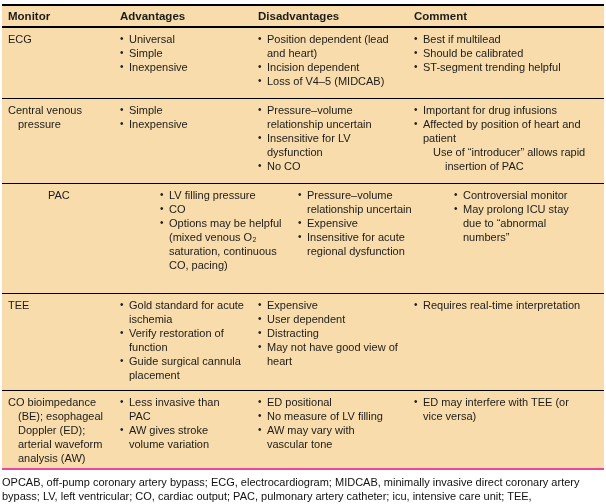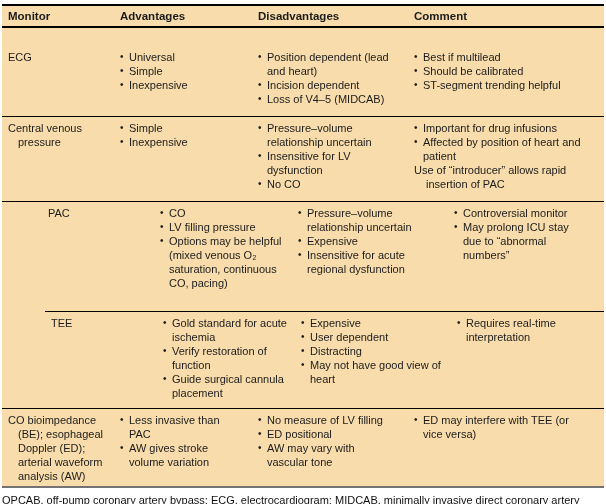--- a/index.html
+++ b/index.html
@@ -21,7 +21,7 @@
     width: 602px;
     background: #f8dcab;
     border-top: 2px solid #000;
-    border-bottom: 2px solid #737373;
+    border-bottom: 2px solid #ec4899;
   }
   .thead {
     display: grid;

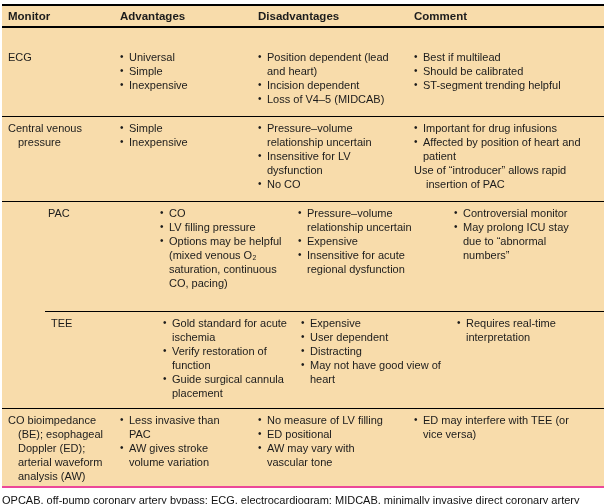--- a/index.html
+++ b/index.html
@@ -39,7 +39,7 @@
     grid-template-columns: 116px 138px 156px 1fr;
   }
   .trow + .trow { border-top: 1px solid #000; }
-  .r0 { min-height: 70px; margin-top: 18px; }
+  .r0 { min-height: 70px; }
   .r1 { min-height: 84px; }
   .r2 { min-height: 109px; padding-left: 40px; }
   .r3 { min-height: 96px; margin-left: 43px; }

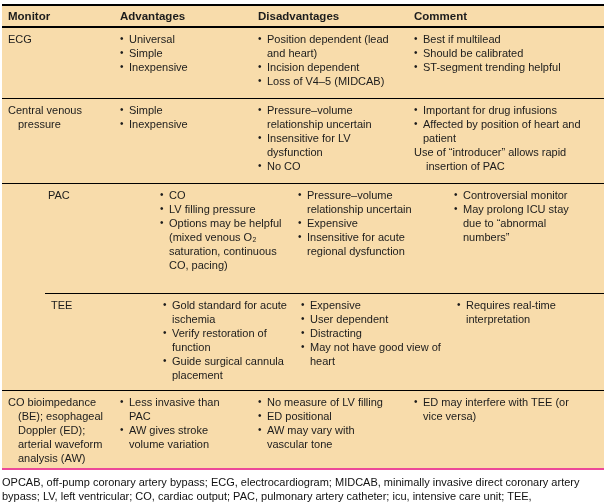--- a/index.html
+++ b/index.html
@@ -72,7 +72,7 @@
     top: 0;
     font-size: 10px;
   }
-  ul.blist li.no-bullet { padding-left: 12px; text-indent: -12px; }
+  ul.blist li.no-bullet { padding-left: 12px; text-indent: -12px; margin-left: 19px; }
   ul.blist li.no-bullet::before { content: none; }
   .footnote {
     font-size: 11px;

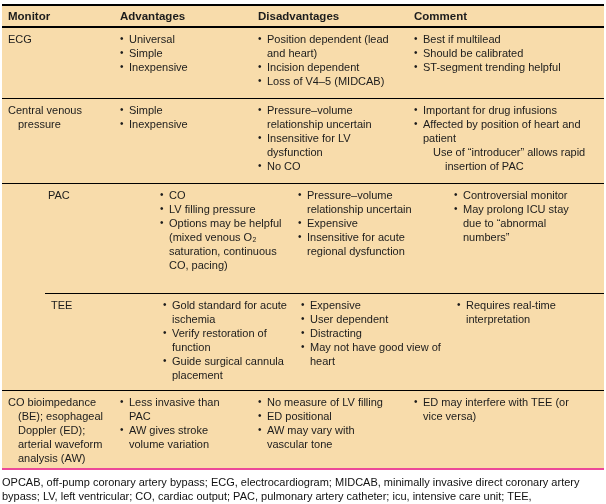--- a/index.html
+++ b/index.html
@@ -148,8 +148,8 @@
       <div class="cell cell-monitor">PAC</div>
       <div class="cell cell-adv">
         <ul class="blist">
+          <li>LV filling pressure</li>
           <li>CO</li>
-          <li>LV filling pressure</li>
           <li>Options may be helpful (mixed venous O₂ saturation, continuous CO, pacing)</li>
         </ul>
       </div>

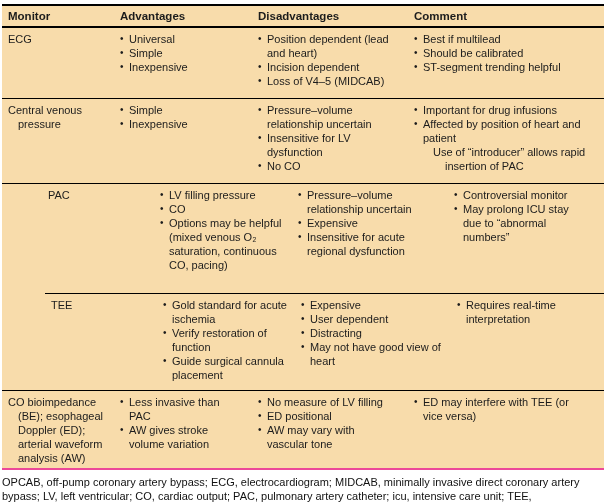--- a/index.html
+++ b/index.html
@@ -42,7 +42,7 @@
   .r0 { min-height: 70px; }
   .r1 { min-height: 84px; }
   .r2 { min-height: 109px; padding-left: 40px; }
-  .r3 { min-height: 96px; margin-left: 43px; }
+  .r3 { min-height: 96px; }
   .r4 { min-height: 76px; }
   .cell {
     box-sizing: border-box;

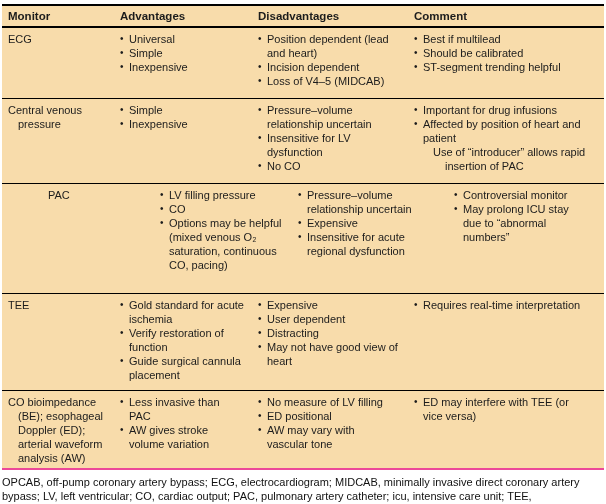--- a/index.html
+++ b/index.html
@@ -202,8 +202,8 @@
       </div>
       <div class="cell cell-dis">
         <ul class="blist">
+          <li>ED positional</li>
           <li>No measure of LV filling</li>
-          <li>ED positional</li>
           <li>AW may vary with vascular tone</li>
         </ul>
       </div>

